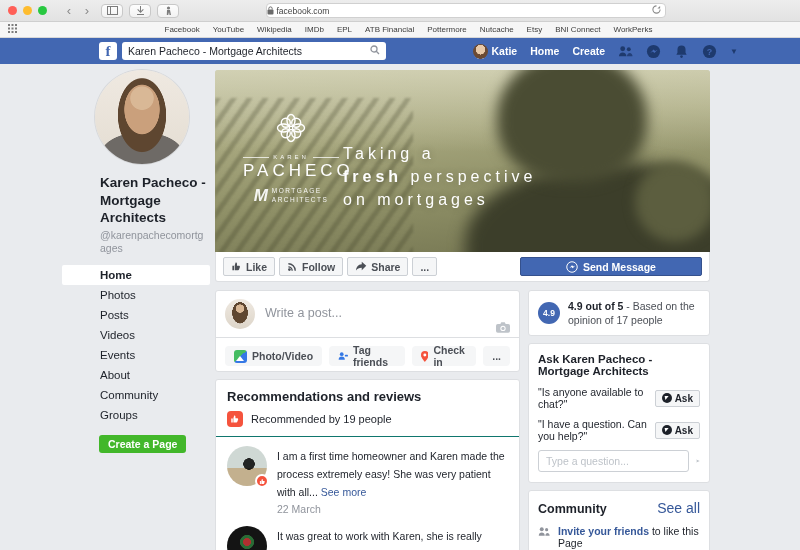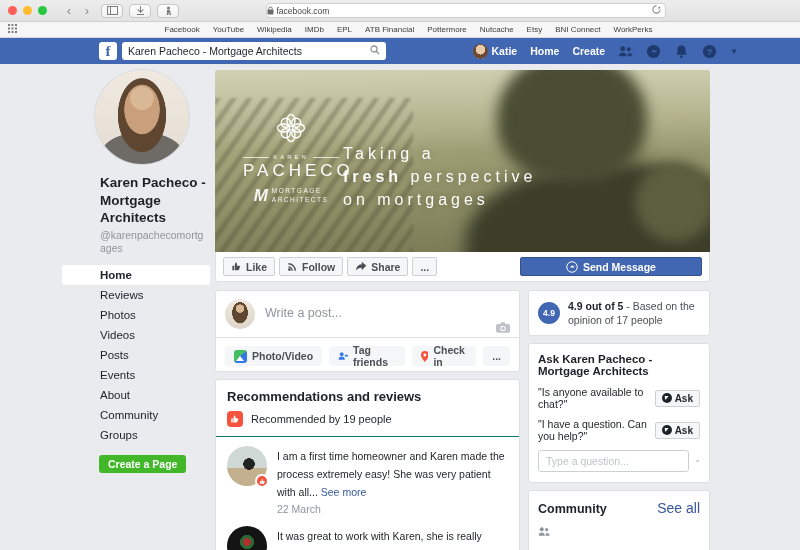--- a/index.html
+++ b/index.html
@@ -269,7 +269,6 @@
       <div class="pghandle">@karenpachecomortgages</div>
       <div class="snav">
         <div class="item active">Home</div>
-        <div class="item">Reviews</div>
         <div class="item">Photos</div>
         <div class="item">Videos</div>
         <div class="item">Posts</div>

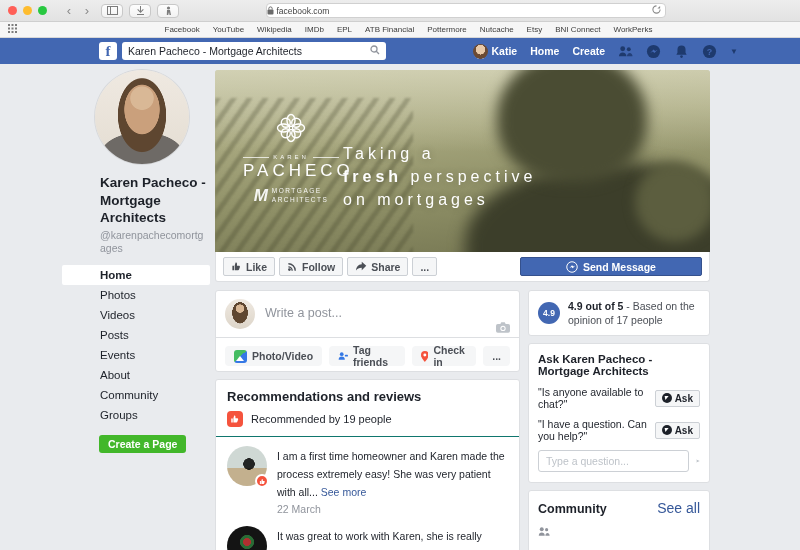--- a/index.html
+++ b/index.html
@@ -270,8 +270,8 @@
       <div class="snav">
         <div class="item active">Home</div>
         <div class="item">Photos</div>
+        <div class="item">Posts</div>
         <div class="item">Videos</div>
-        <div class="item">Posts</div>
         <div class="item">Events</div>
         <div class="item">About</div>
         <div class="item">Community</div>

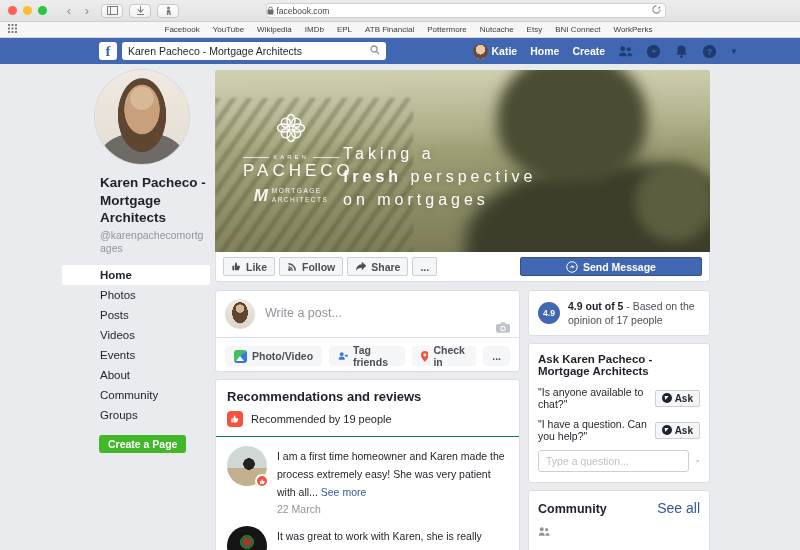--- a/index.html
+++ b/index.html
@@ -473,6 +473,7 @@
                   <circle cx="11.5" cy="4.5" r="2.1"></circle>
                   <path d="M9.8 12.5c.2-2 1.3-3.5 2.8-3.5 1.6 0 2.7 1.5 2.9 3.5z"></path>
                 </svg>
+              <span><a>Invite your friends</a><span> to like this Page</span></span>
             </div>
 
           </div>

